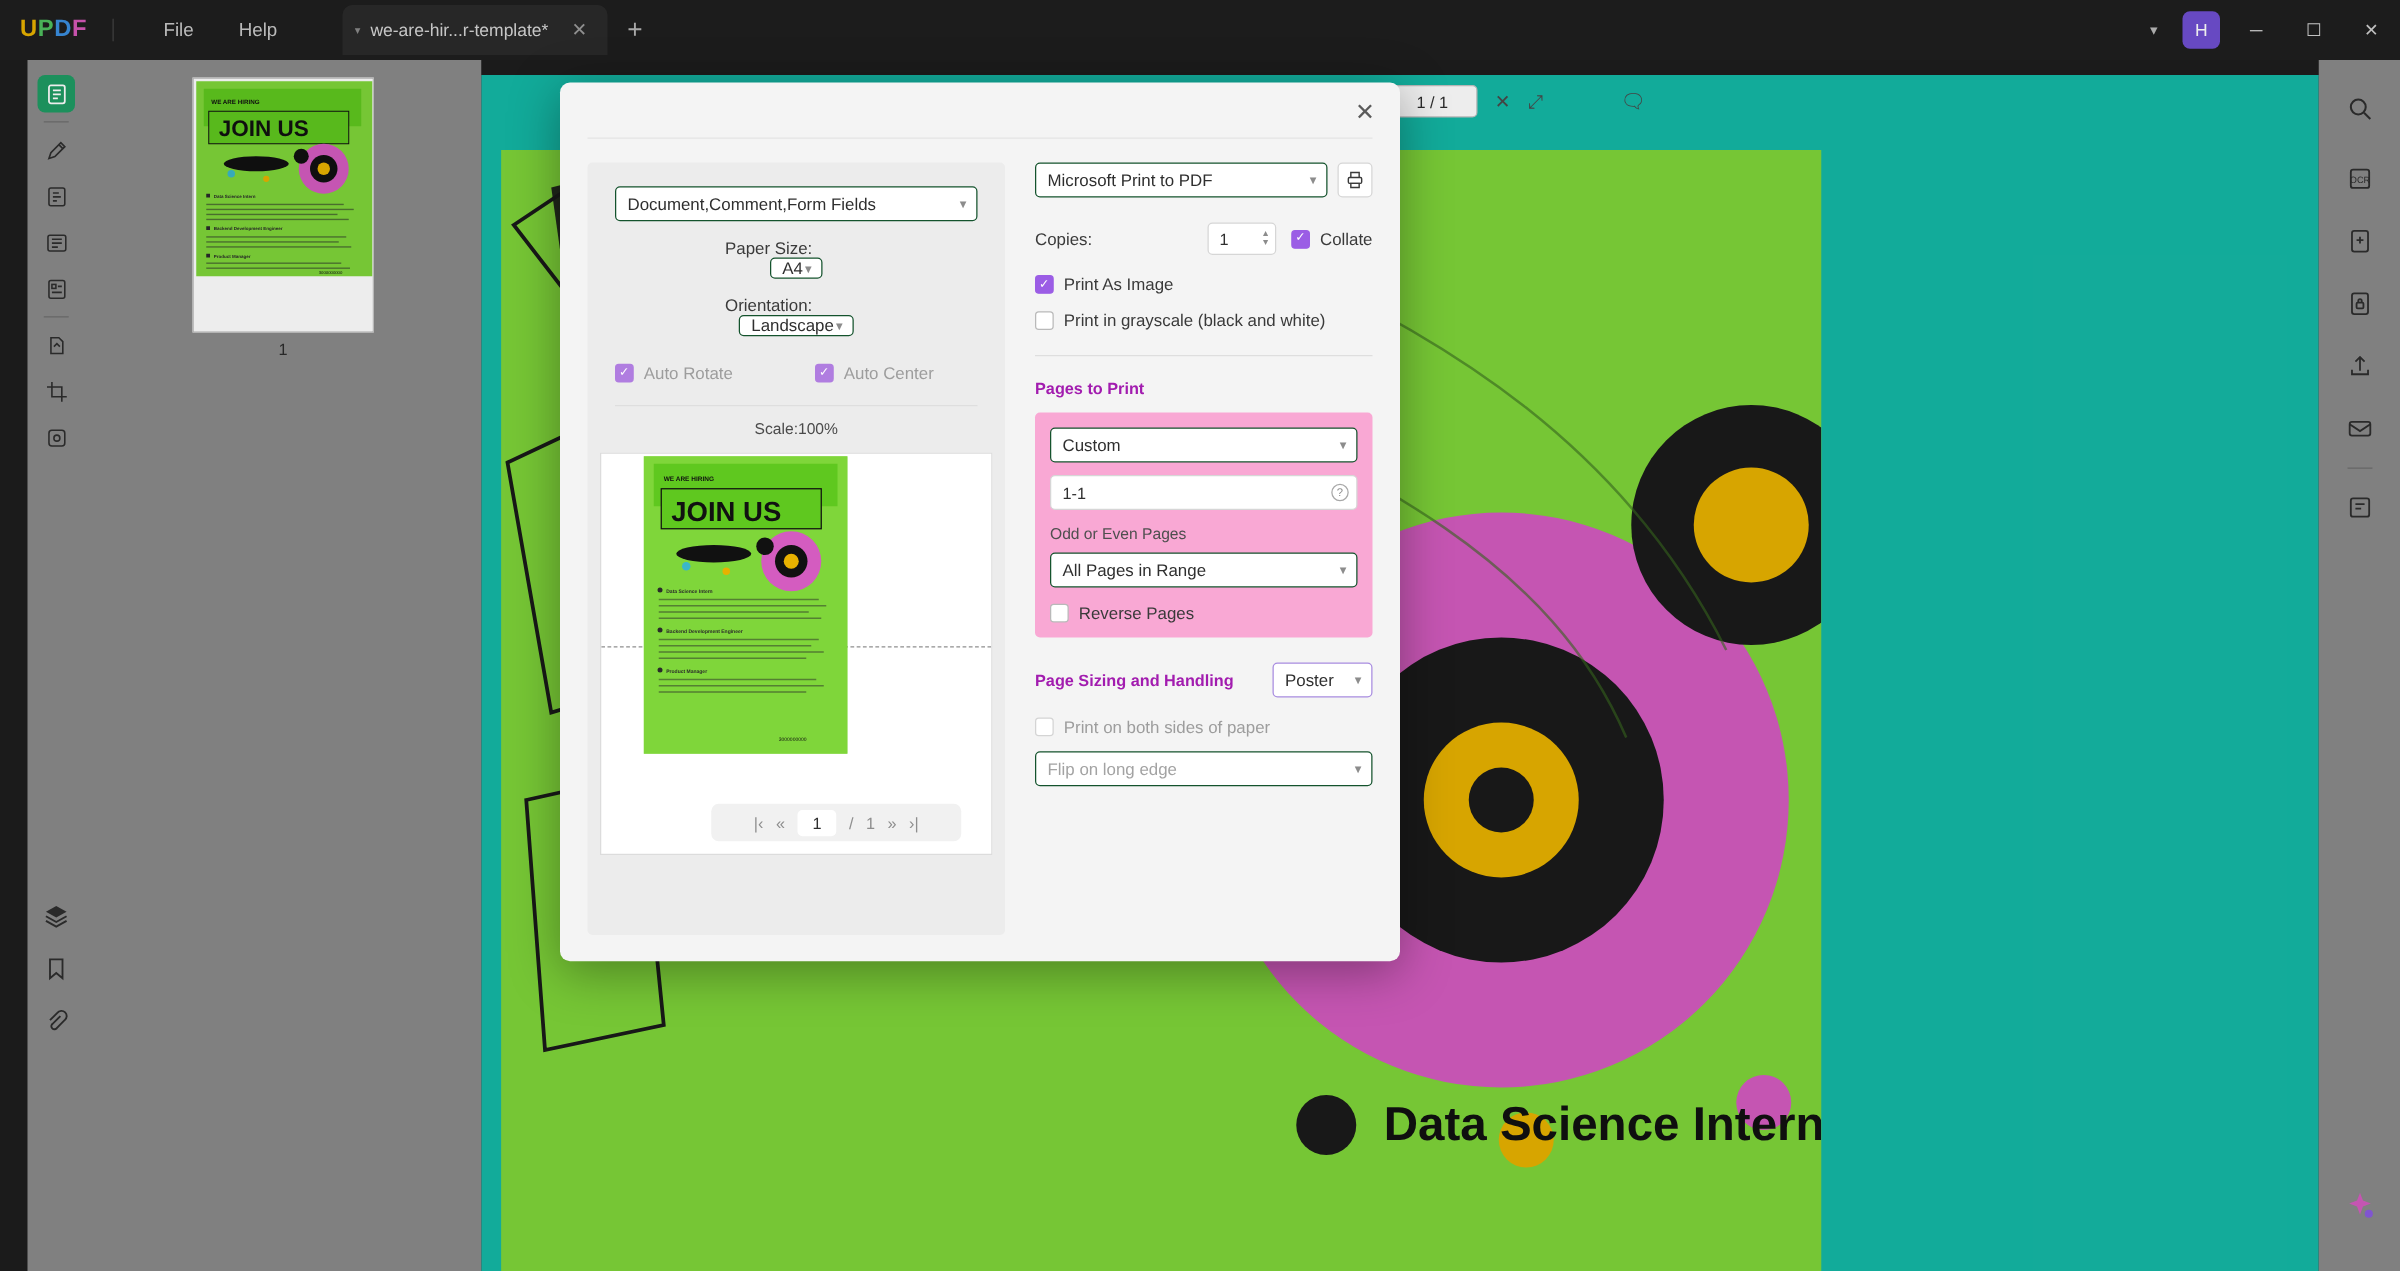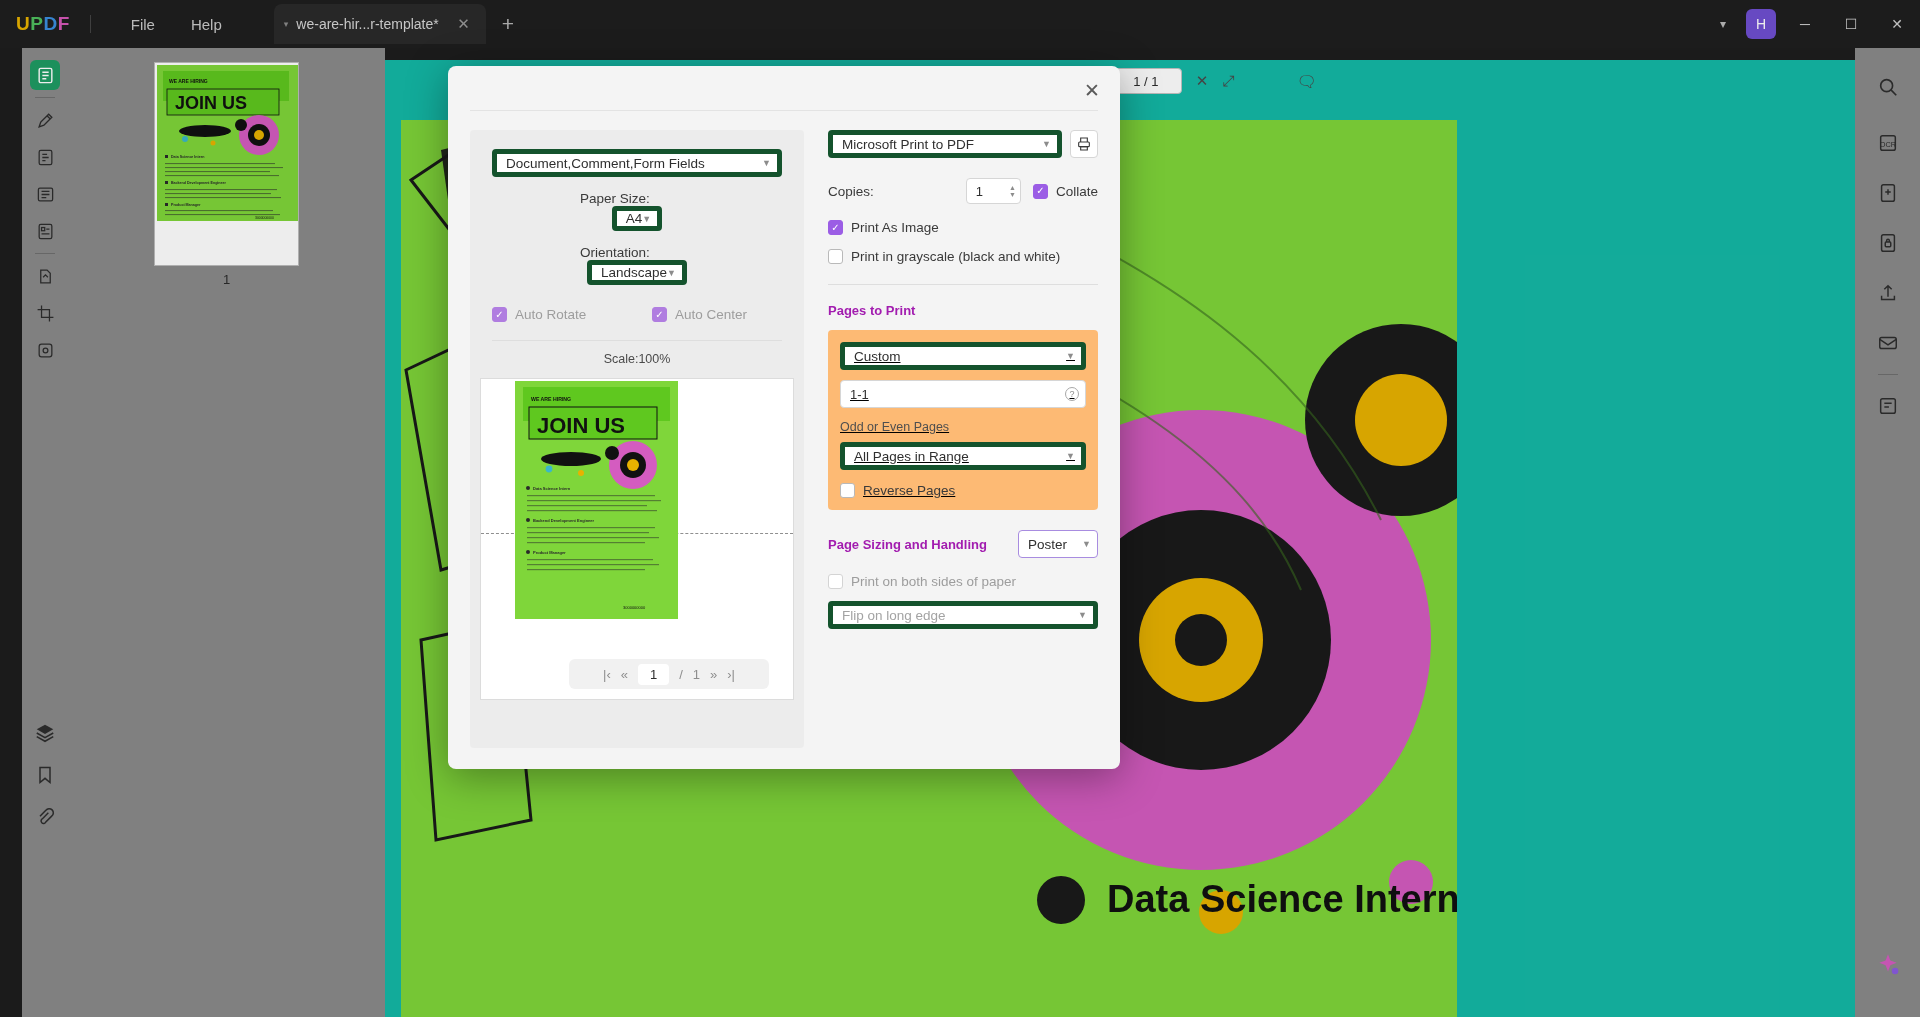--- a/index.html
+++ b/index.html
@@ -111,7 +111,7 @@
   
   .lcol { position:absolute; left: 22px; top: 64px; width: 334px; height: 618px; background:#ececec; border-radius: 4px; }
   .sel {
-    height: 28px; background:#fff; border:5px solid #14532d; border-radius:4px;
+    height: 28px; background:#fff; border:1px solid #14532d; border-radius:4px;
     display:flex; align-items:center; padding: 0 6px 0 9px; font-size:13.5px; color:#2f2f2f;
   }
   .sel .caret { margin-left:auto; color:#8c8c8c; font-size:9px; }

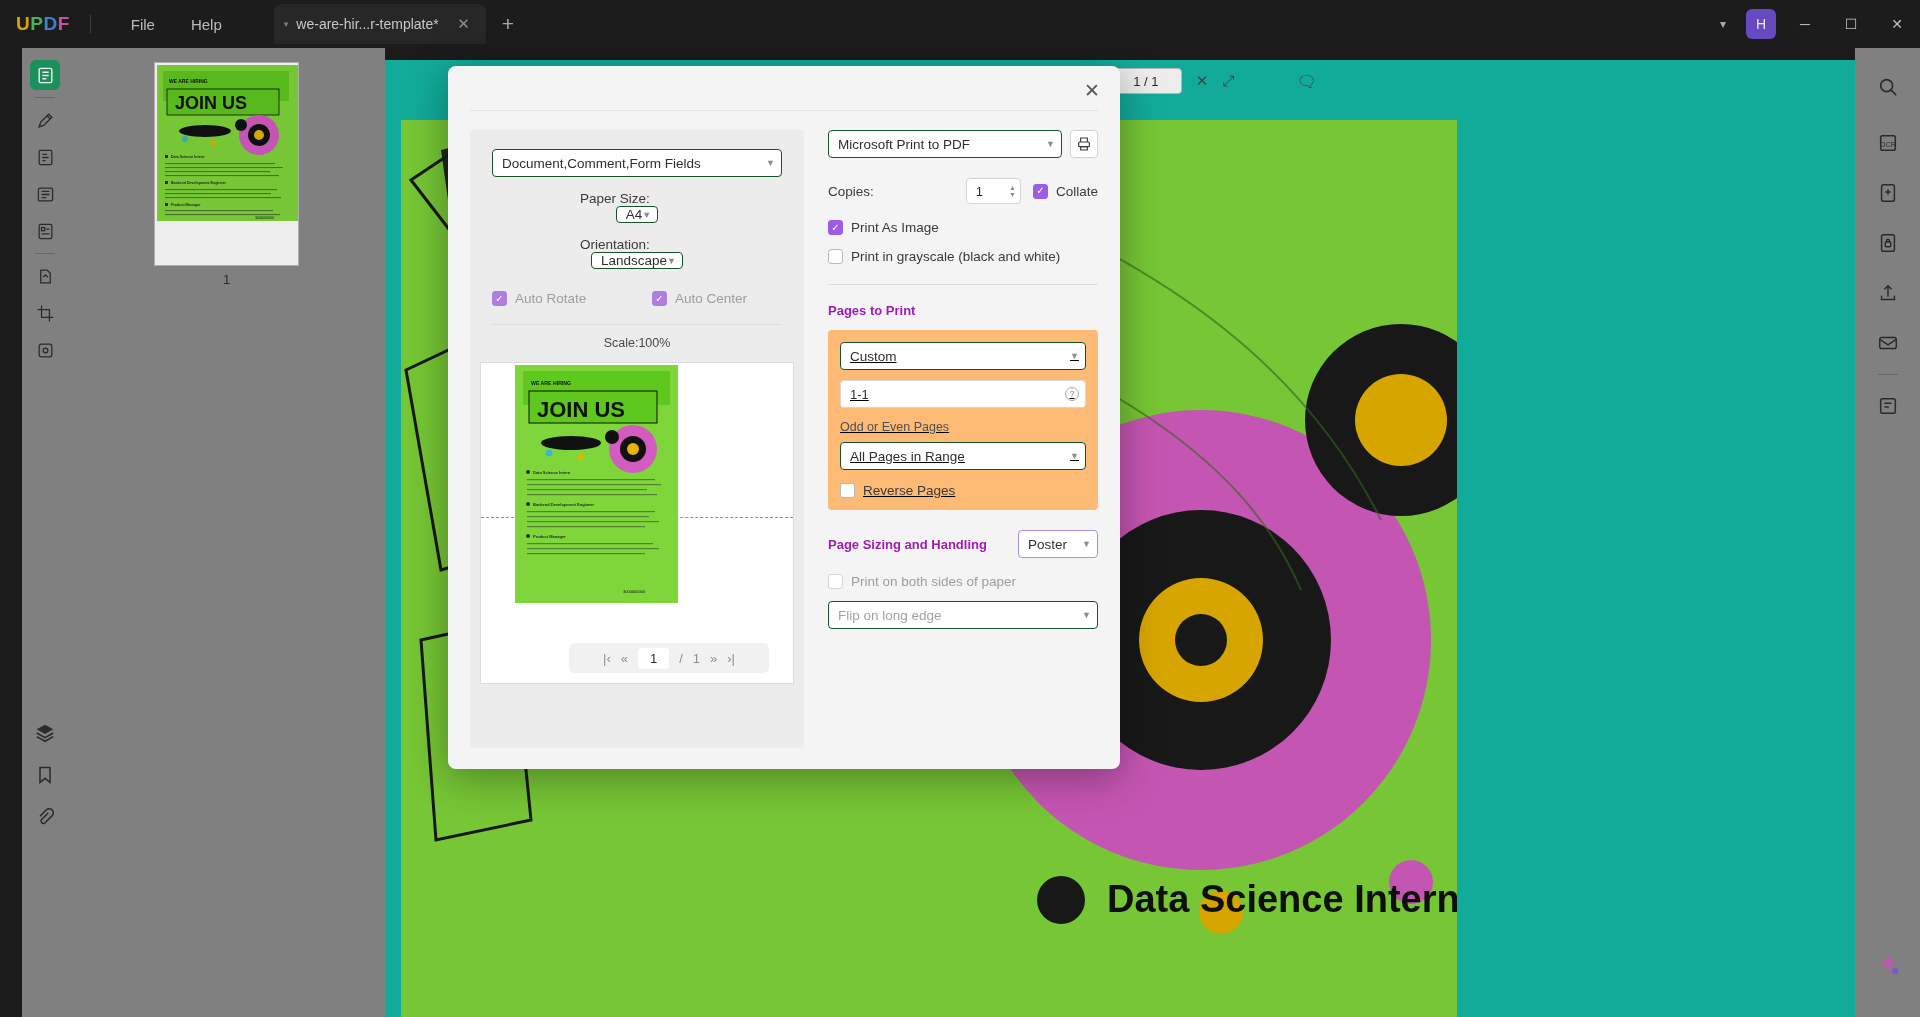--- a/index.html
+++ b/index.html
@@ -163,7 +163,7 @@
   .spin-arrows { margin-left:auto; display:flex; flex-direction:column; gap:1px; color:#8c8c8c; font-size:7px; line-height:6px; }
   .rc-sep { height:1px; background:#dedede; margin: 20px 0 0 0; }
   .sect-title { font-size:13px; font-weight:bold; color:#a21caf; margin-top: 18px; }
-  .rbox { background:#fdba74; border-radius:4px; padding: 12px; margin-top: 12px; text-decoration: underline; }
+  .rbox { background:#f9a8d4; border-radius:4px; padding: 12px; margin-top: 12px; }
   .mini-label { font-size:12.5px; color:#4f4f4f; margin-top: 12px; }
   .range-in {
     height: 28px; background:#fff; border:1px solid #d6d6d6; border-radius:4px;

